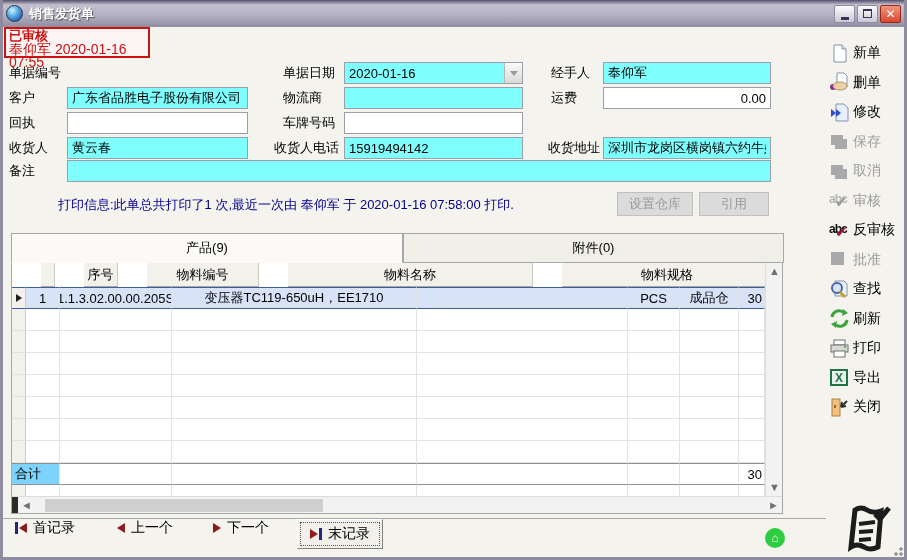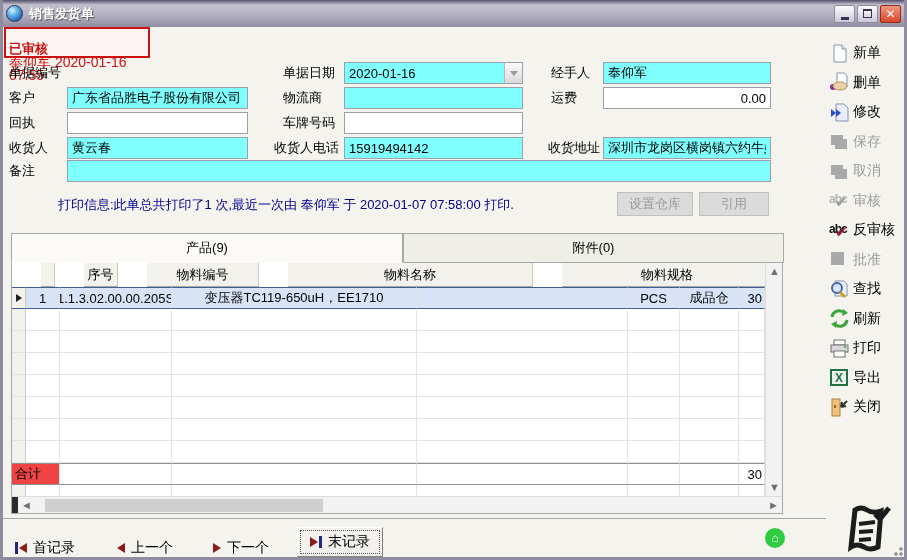--- a/index.html
+++ b/index.html
@@ -26,7 +26,7 @@
 
   
   .stamp { position:absolute; left:1px; top:27px; width:146px; height:31px;
-    border:2px solid #cc1111; background:#fbf4f4; padding:13px 3px; color:#cc1111; }
+    border:2px solid #cc1111; background:#fbf4f4; padding:0 3px; color:#cc1111; }
   .stamp-l1 { font-size:13px; font-weight:bold; line-height:14px; }
   .stamp-l2 { font-size:14px; line-height:13px; }
 

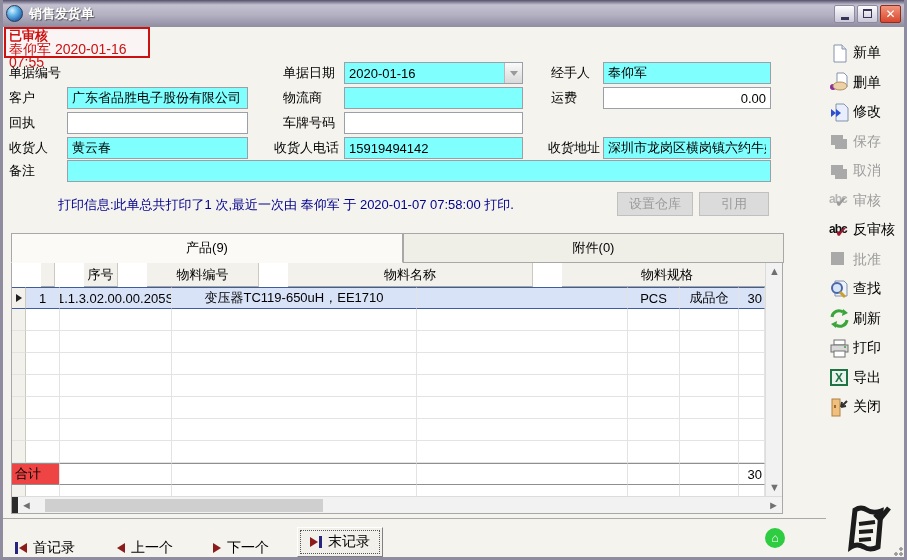--- a/index.html
+++ b/index.html
@@ -178,7 +178,7 @@
   <span class="abs lbl" style="left:6px;top:160px">备注</span>
   <input class="abs fld cyan" style="left: 64px; top: 160px; width: 704px;" readonly="" value="">
 
-  <span class="abs printinfo" style="left:55px;top:196px">打印信息:此单总共打印了1 次,最近一次由 奉仰军 于 2020-01-07 07:58:00  打印.</span>
+  <span class="abs printinfo" style="left:55px;top:196px">打印信息:此单总共打印了1 次,最近一次由 奉仰军 于 2020-01-16 07:58:00  打印.</span>
   <button class="abs gbtn" style="left:614px;top:192px;width:76px" disabled="">设置仓库</button>
   <button class="abs gbtn" style="left:696px;top:192px;width:70px" disabled="">引用</button>
 

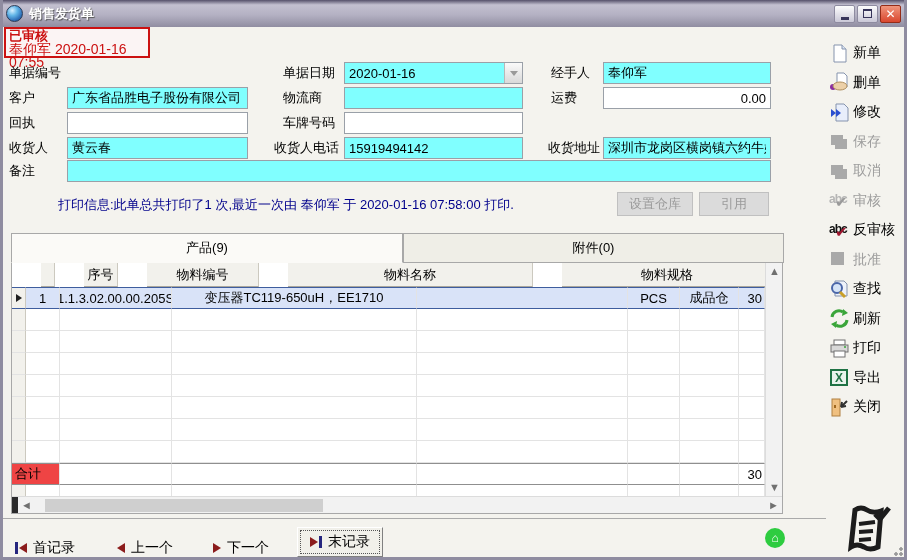--- a/index.html
+++ b/index.html
@@ -70,7 +70,7 @@
   .marker { width:0; height:0; border-top:4px solid transparent; border-bottom:4px solid transparent;
     border-left:6px solid #202020; }
   .trow.total .cell { border-top:1px solid #8f8f8f; border-bottom:1px solid #8f8f8f; }
-  .c-totlbl { width:48px; justify-content:flex-start; padding-left:3px; background:#ef4444; }
+  .c-totlbl { width:48px; justify-content:flex-start; padding-left:3px; background:#7dd3fc; }
 
   
   .vsb { position:absolute; right:0; top:0; width:17px; height:233px; background:#f2f2f2;

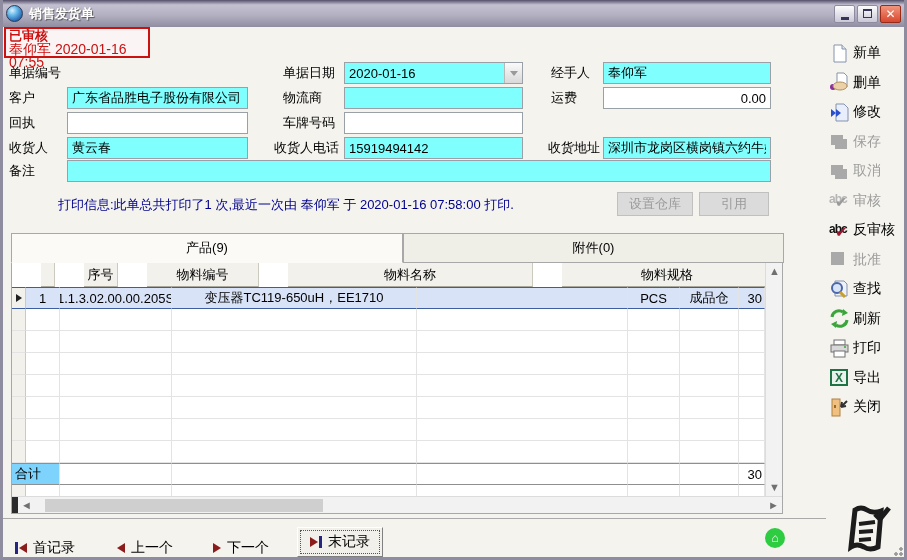--- a/index.html
+++ b/index.html
@@ -86,7 +86,7 @@
 
   
   .navbar { position:absolute; left:0; top:518px; width:823px; height:39px;
-    border-top:1px solid #aaa; background:#f4f3ee; display:flex; align-items:flex-end; }
+    border-top:1px solid #aaa; background:#f4f3ee; display:flex; align-items:flex-start; }
   .navbtn { display:flex; align-items:center; gap:6px; font-size:14px; color:#000;
     background:none; border:none; font-family:inherit; }
   .tri-l { width:0; height:0; border-top:5px solid transparent; border-bottom:5px solid transparent;

